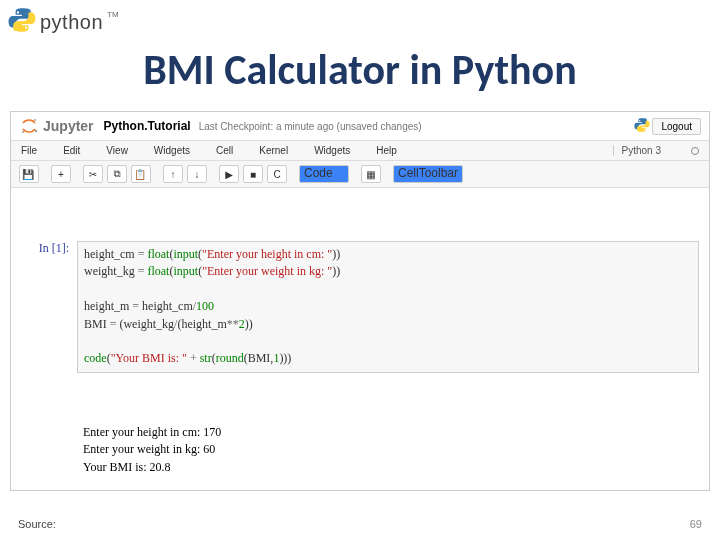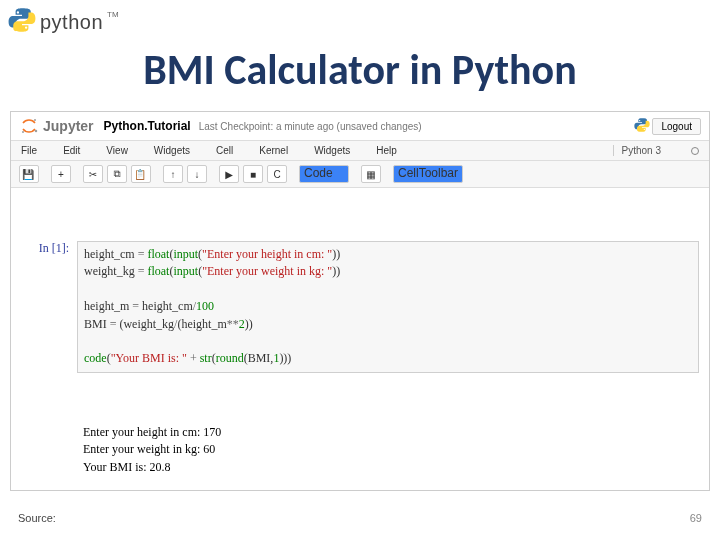--- a/index.html
+++ b/index.html
@@ -52,7 +52,7 @@
   .tok-num { color: #008000; }
 
   
-  .footer { position: absolute; bottom: 16px; left: 0; right: 0; display: flex; align-items: center; padding: 0 18px; font-size: 11px; color: #777; }
+  .footer { position: absolute; bottom: 10px; left: 0; right: 0; display: flex; align-items: center; padding: 0 18px; font-size: 11px; color: #777; }
   .footer .src-label { color: #444; margin-right: 4px; }
   .footer .pagenum { margin-left: auto; color: #888; }
 </style>

